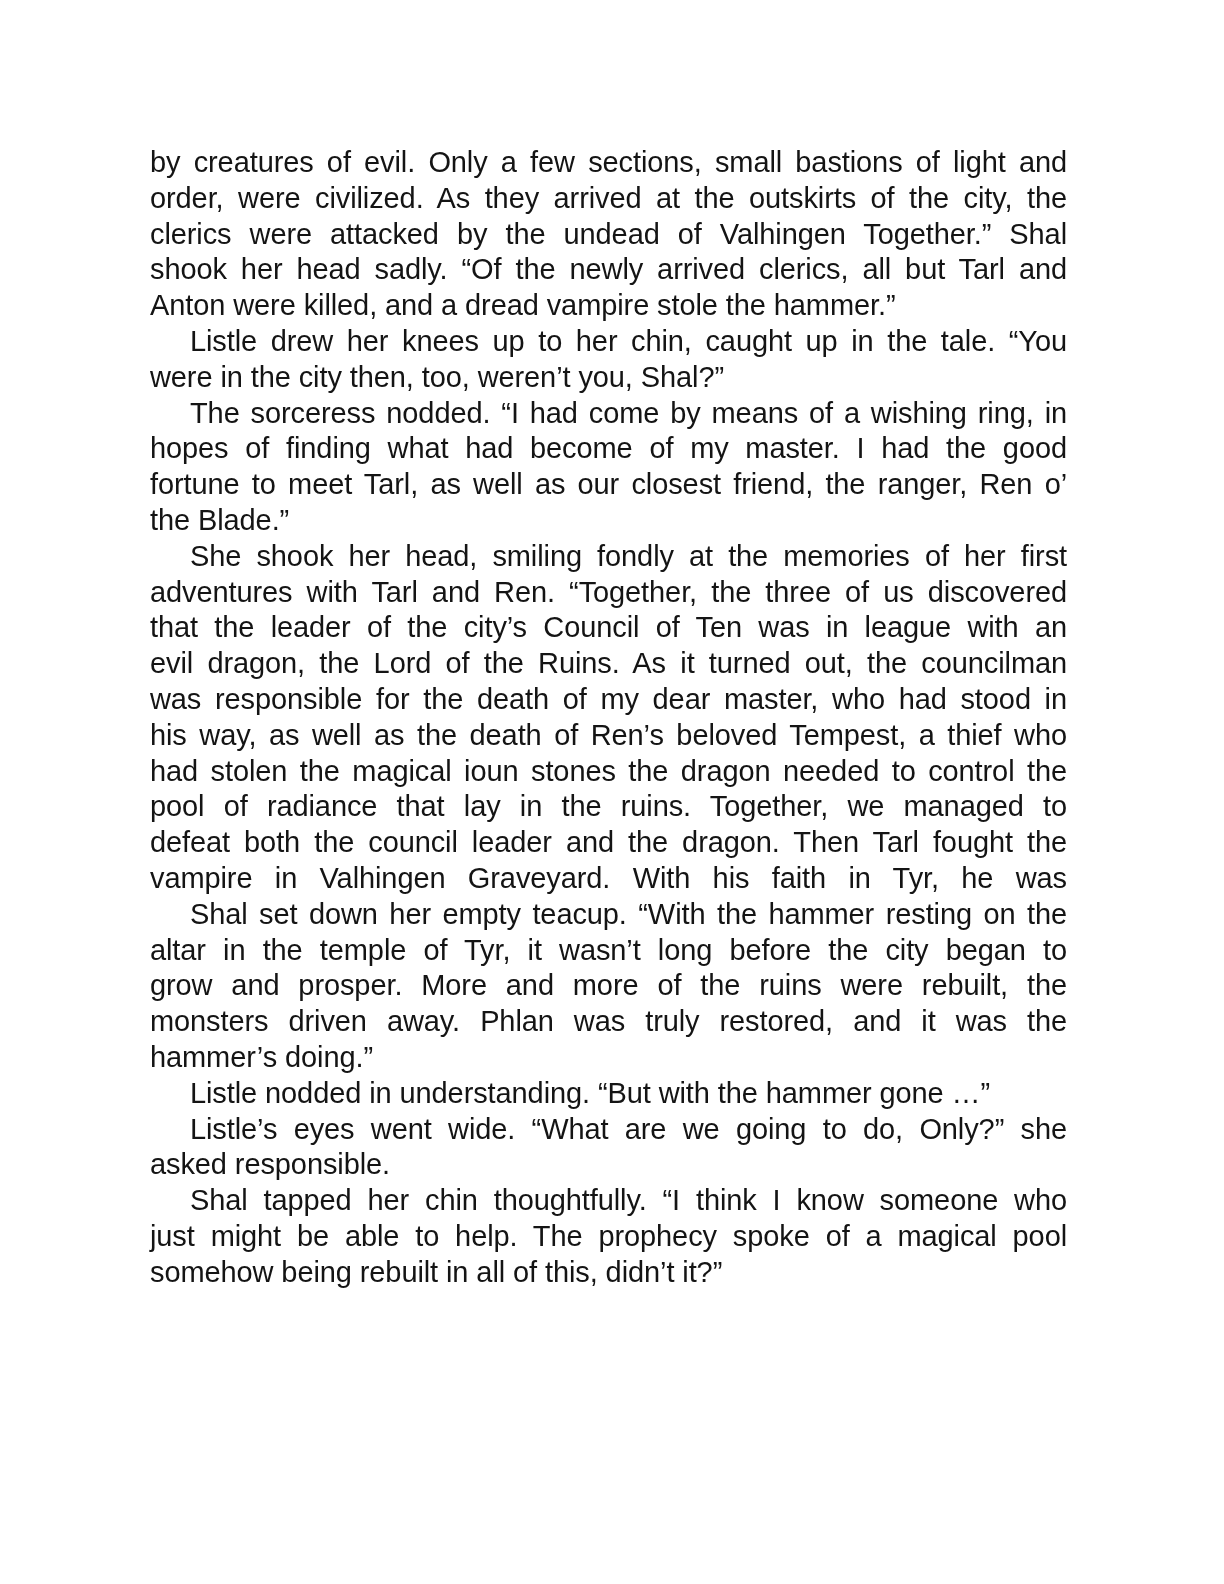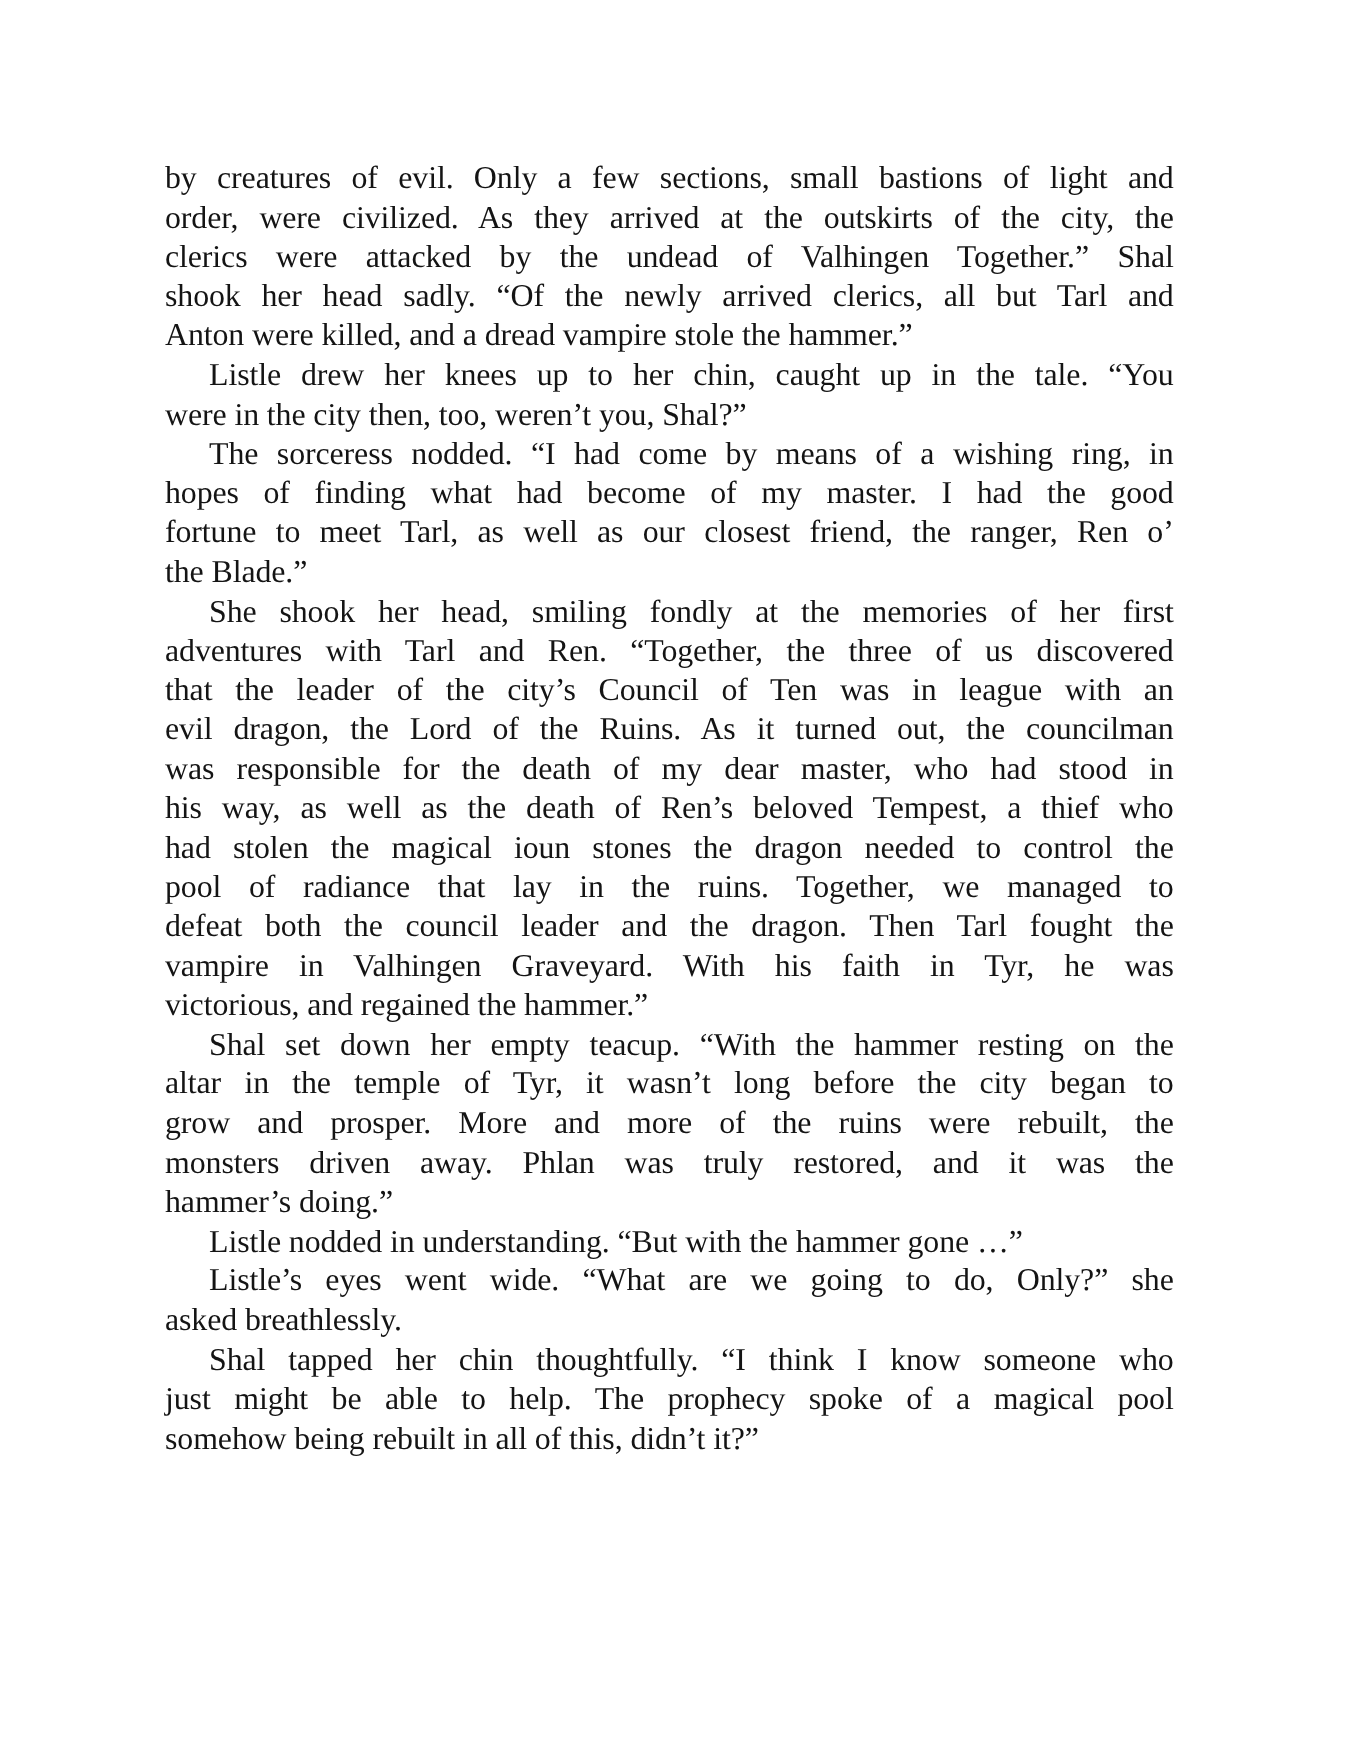--- a/index.html
+++ b/index.html
@@ -25,7 +25,7 @@
     left: 150px;
     top: 145px;
     width: 917px;
-    font-family: Liberation Serif, serif;
+    font-family: Liberation Sans, sans-serif;
     font-size: 29px;
     color: #141414;
     letter-spacing: -0.1px;

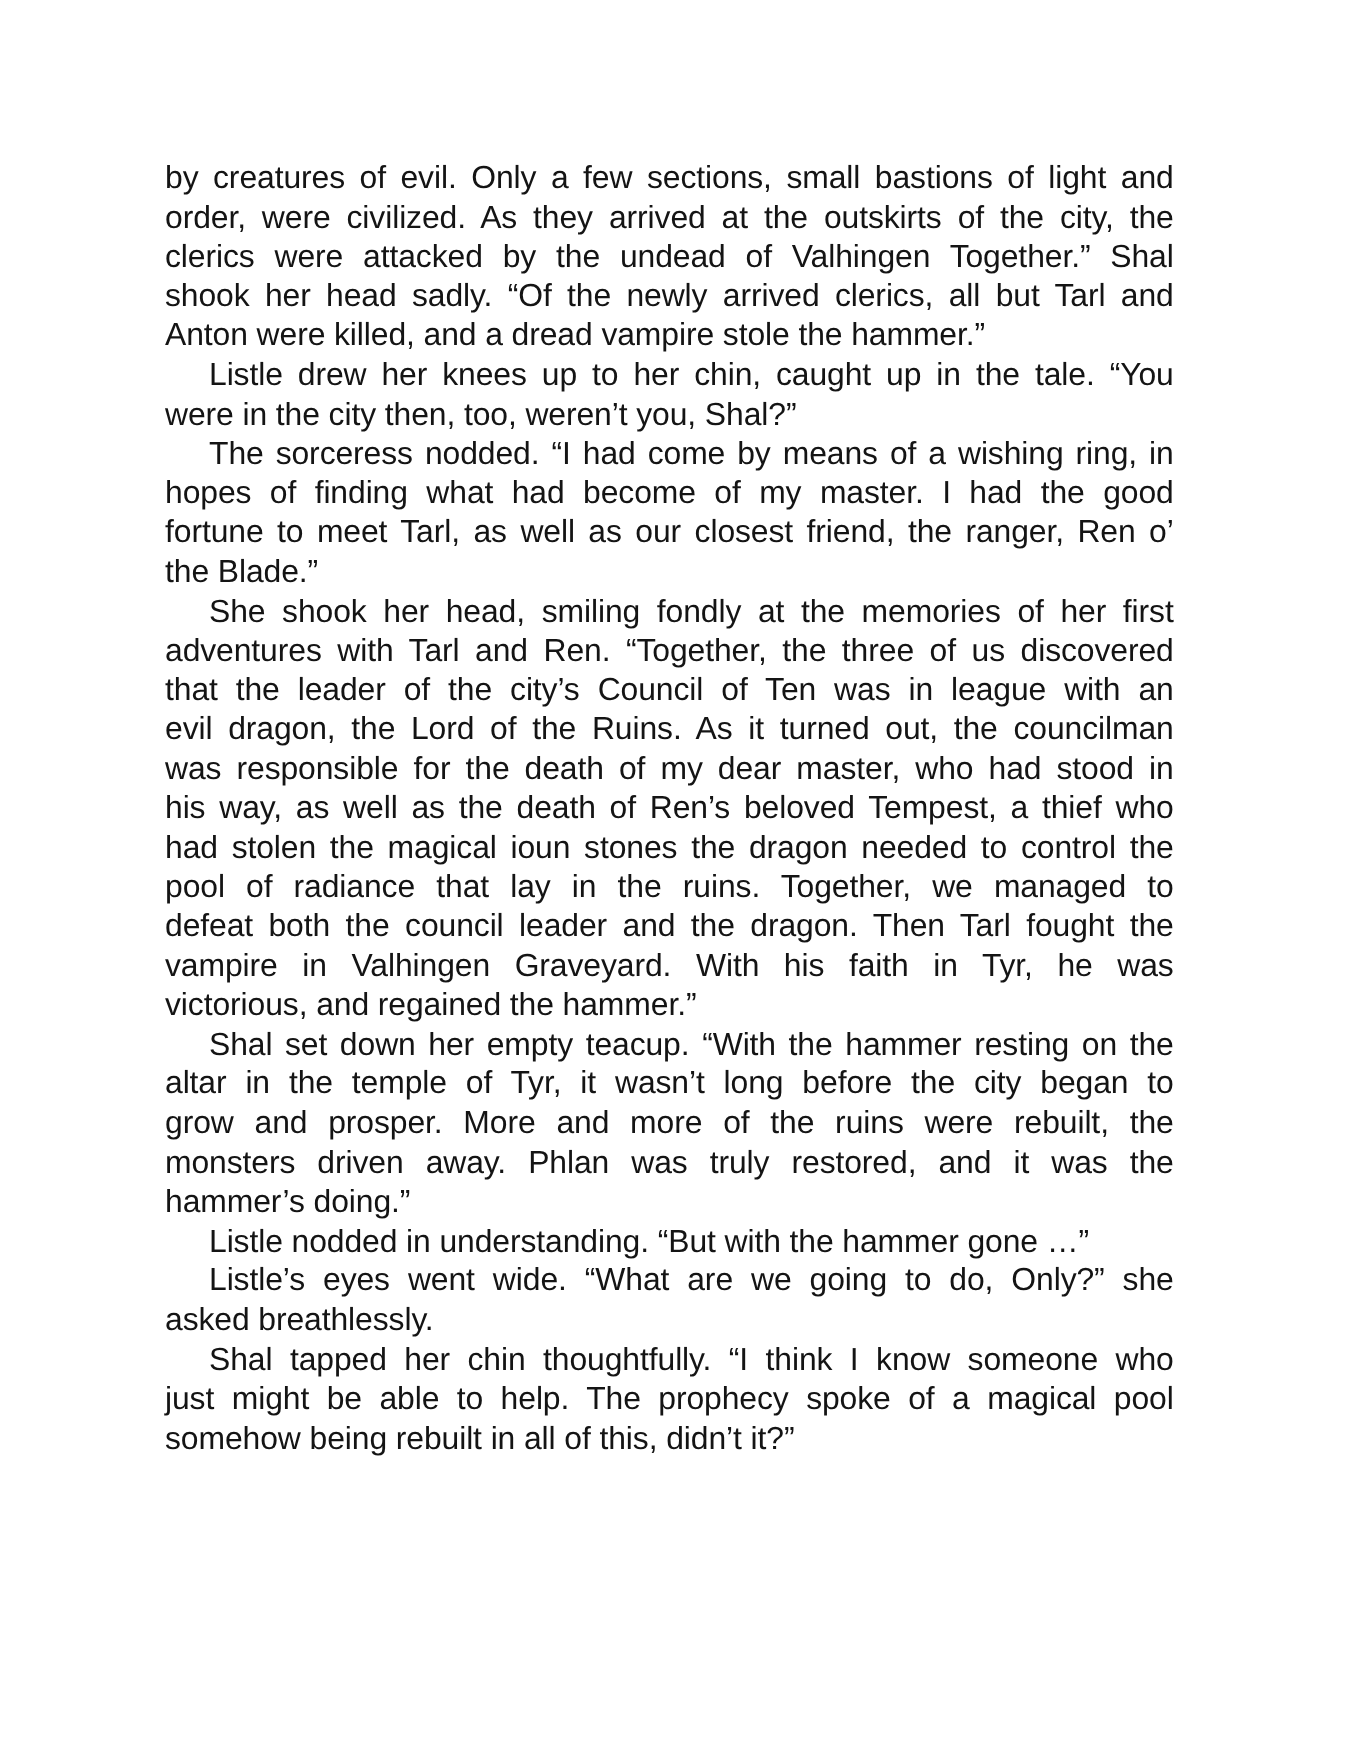--- a/index.html
+++ b/index.html
@@ -82,7 +82,6 @@
         <div class="line">pool of radiance that lay in the ruins. Together, we managed to</div>
         <div class="line">defeat both the council leader and the dragon. Then Tarl fought the</div>
         <div class="line">vampire in Valhingen Graveyard. With his faith in Tyr, he was</div>
-        <div class="line last">victorious, and regained the hammer.”</div>
       </div>
       <div class="paragraph">
         <div class="line indent">Shal set down her empty teacup. “With the hammer resting on the</div>

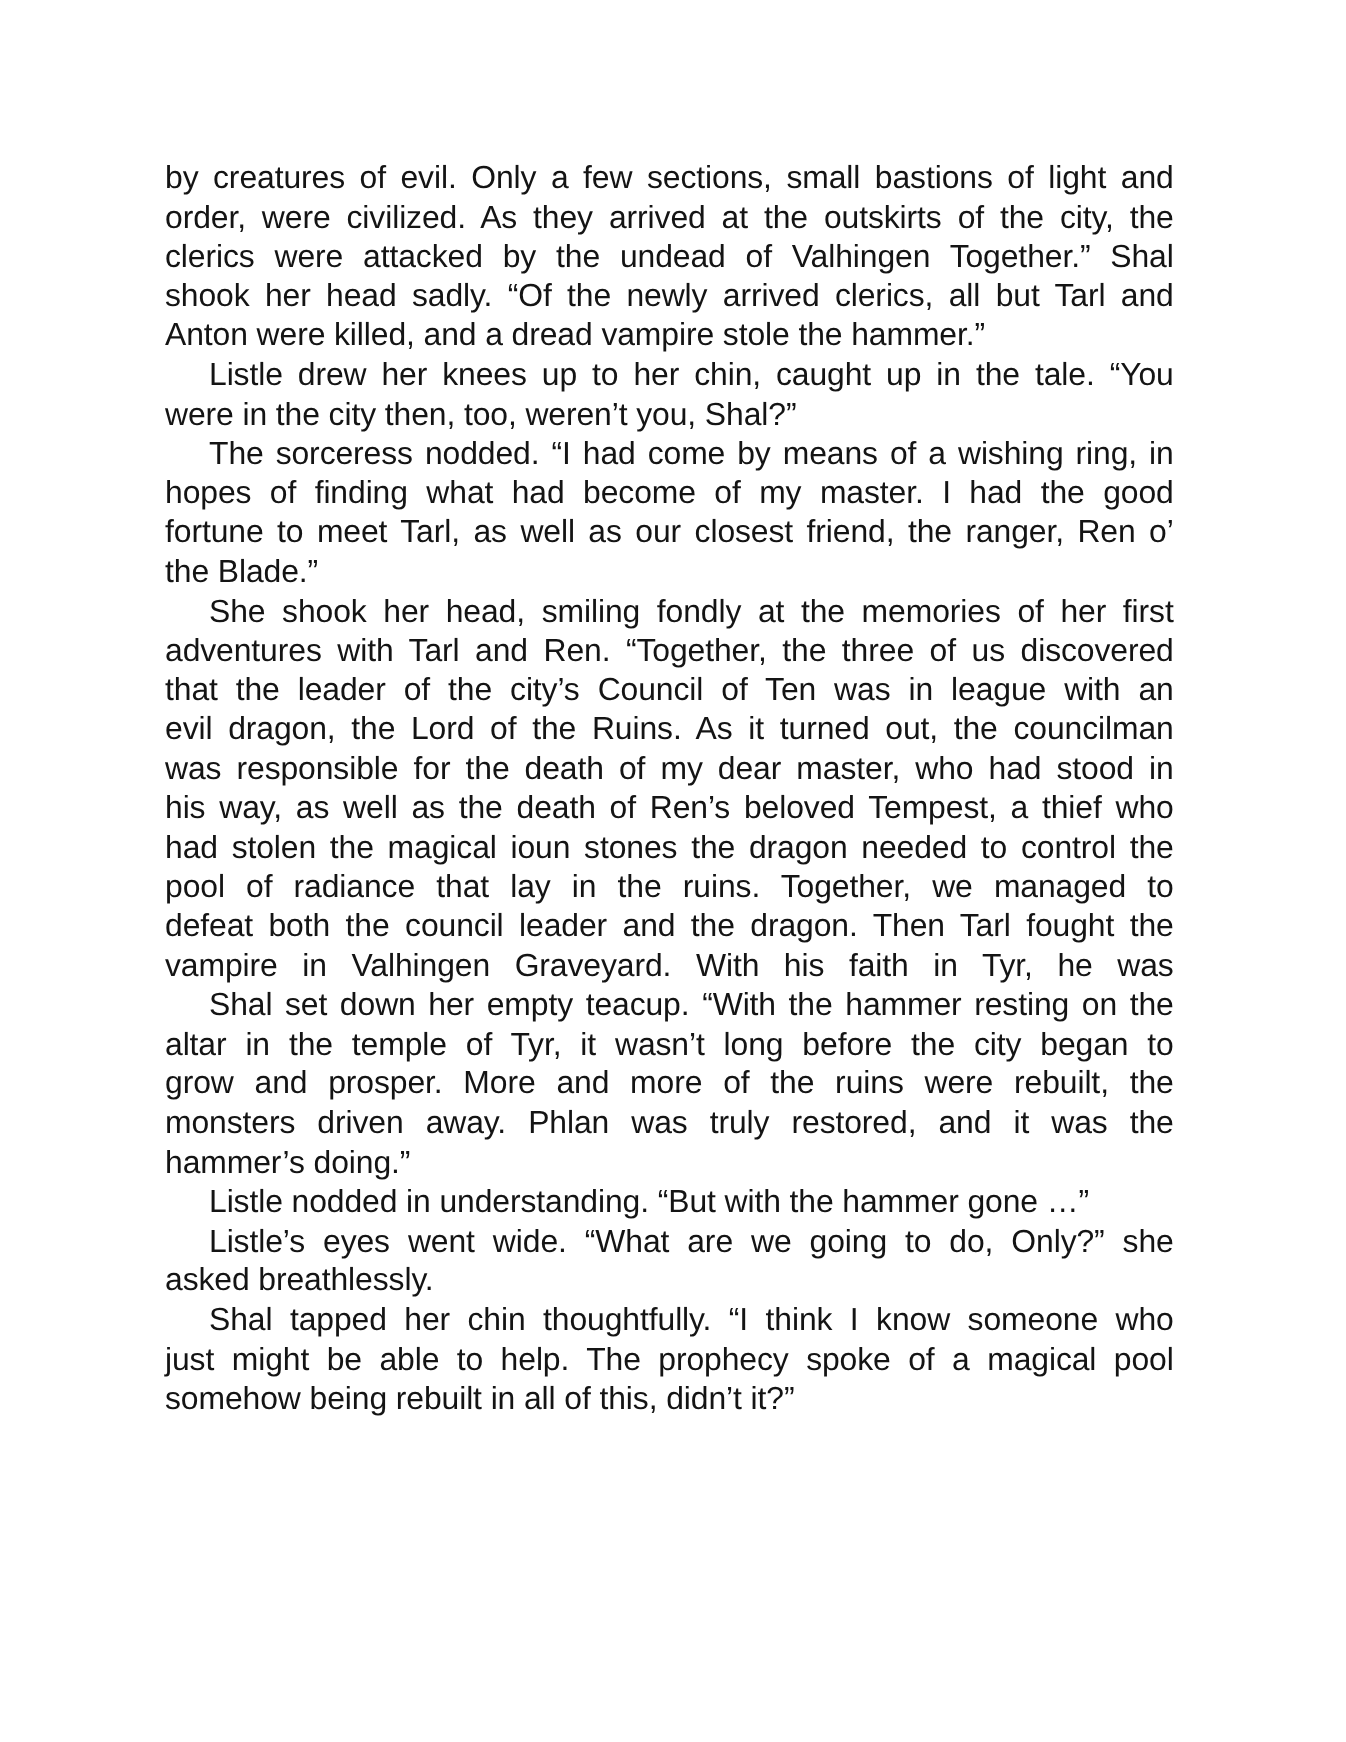--- a/index.html
+++ b/index.html
@@ -95,7 +95,7 @@
       </div>
       <div class="paragraph">
         <div class="line indent">Listle’s eyes went wide. “What are we going to do, Only?” she</div>
-        <div class="line last">asked breathlessly.</div>
+        <div class="line last">asked responsible.</div>
       </div>
       <div class="paragraph">
         <div class="line indent">Shal tapped her chin thoughtfully. “I think I know someone who</div>

